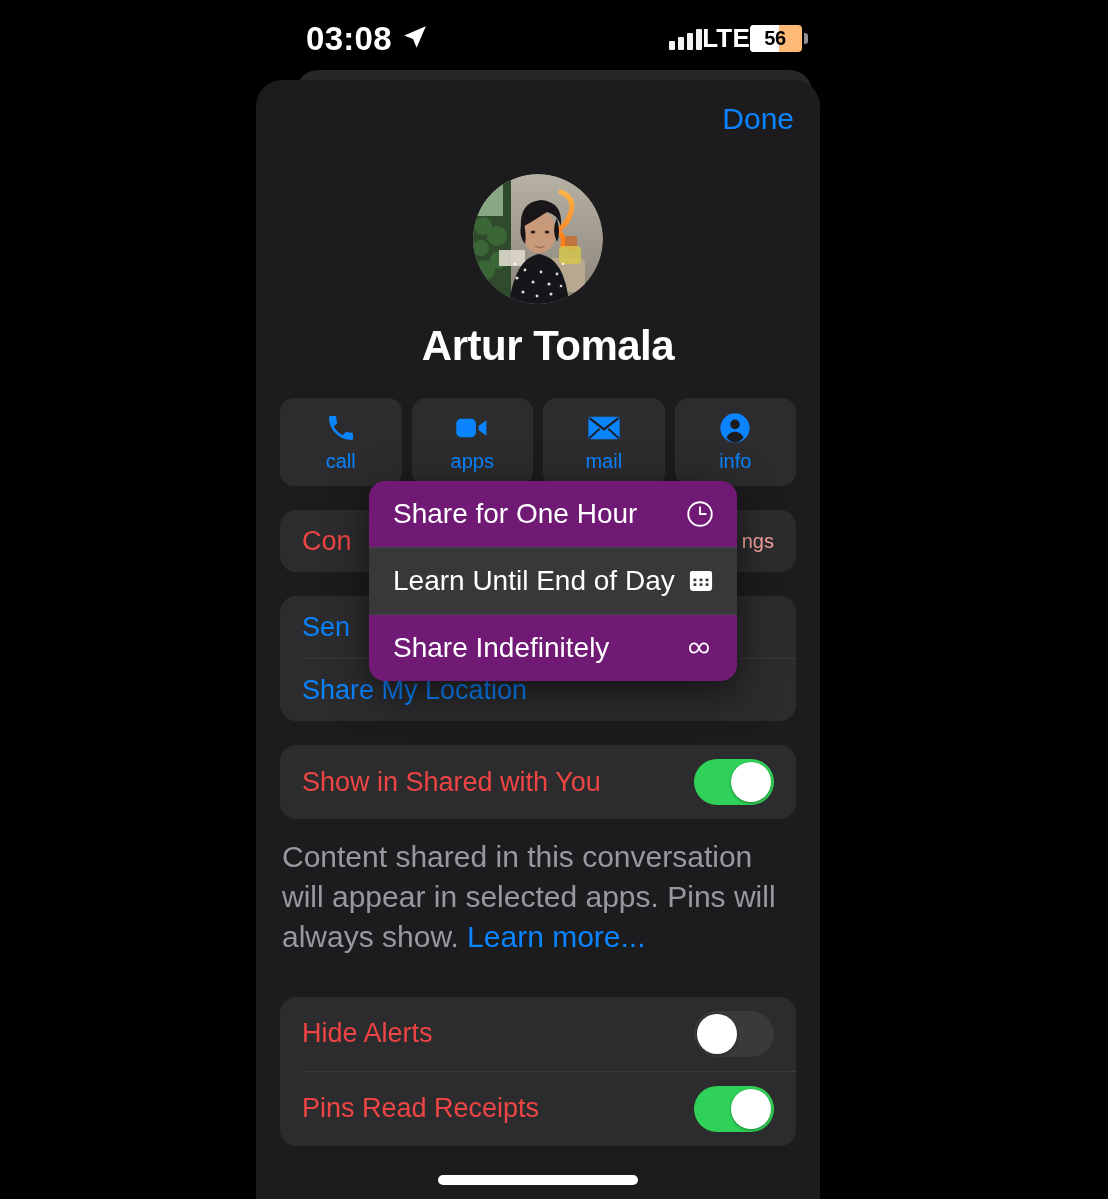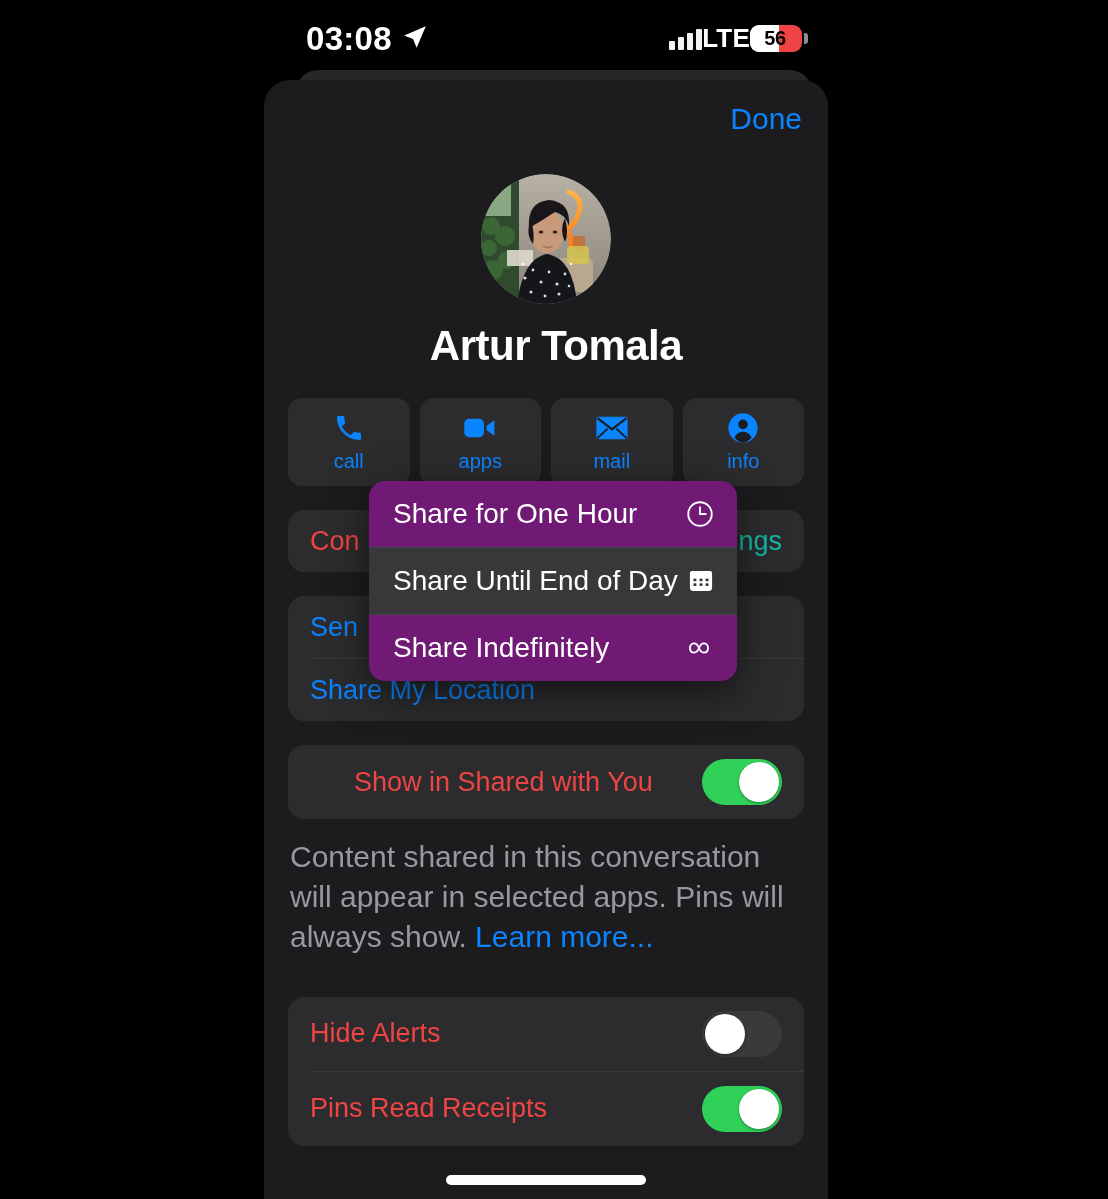--- a/index.html
+++ b/index.html
@@ -37,7 +37,7 @@
   .net-label { color:#fff; font-size:26px; font-weight:600; letter-spacing:0.2px; }
   .battery {
     position:relative; width:52px; height:27px;
-    background:#ef4444; border-radius:9px; overflow:hidden;
+    background:#fdba74; border-radius:4px; overflow:hidden;
     display:flex; align-items:center;
   }
   .battery-fill {

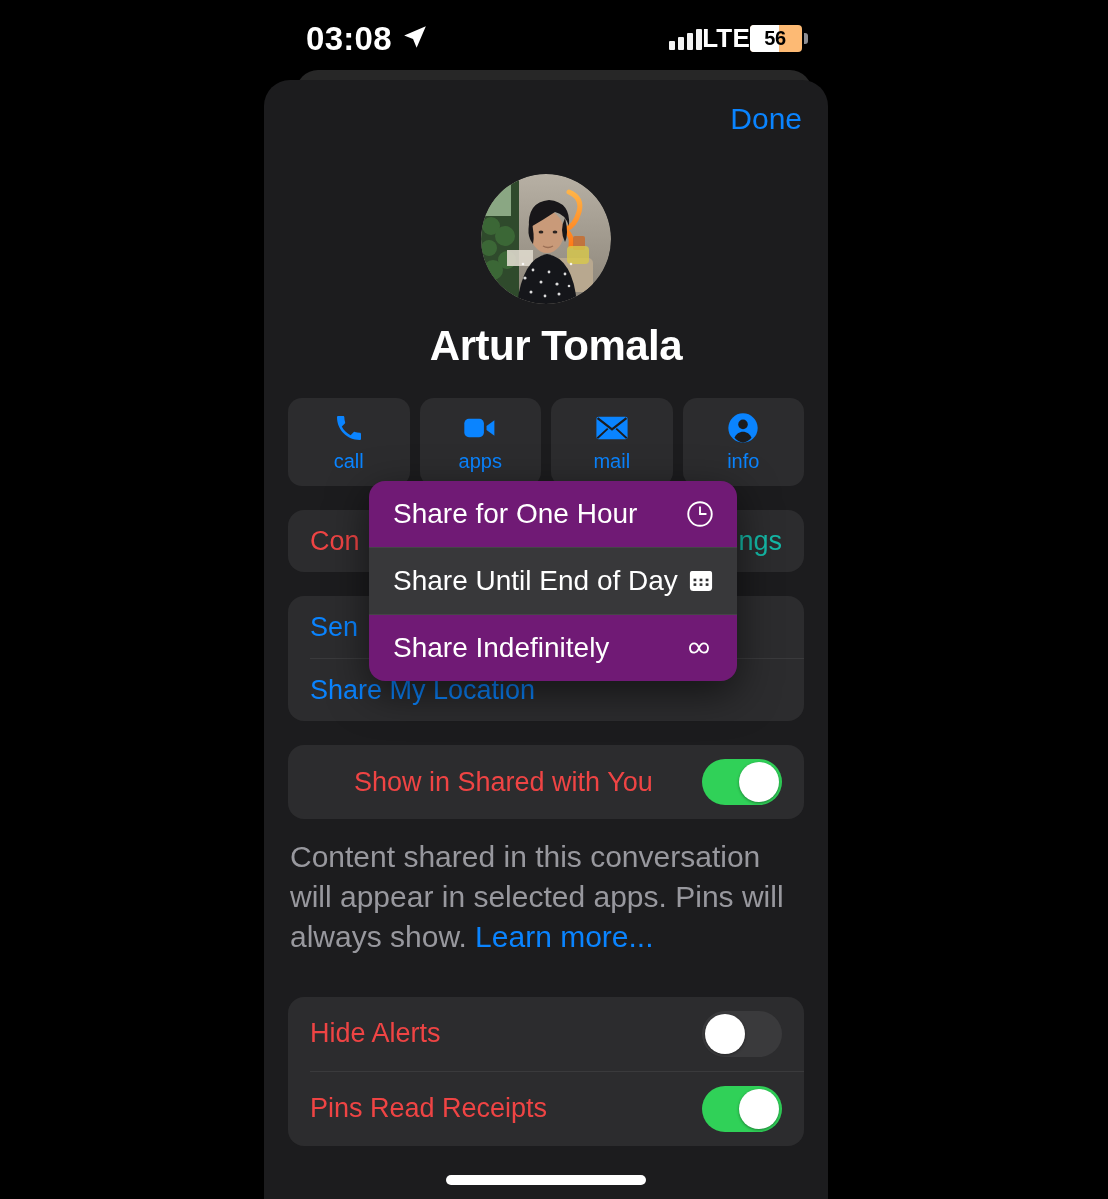--- a/index.html
+++ b/index.html
@@ -61,7 +61,7 @@
     background:#272727; border-radius:22px 22px 0 0;
   }
   .sheet {
-    position:absolute; left:264px; top:80px; width:564px; height:1119px;
+    position:absolute; left:256px; top:80px; width:564px; height:1119px;
     background:#1c1c1e; border-radius:26px 26px 0 0;
     overflow:hidden;
   }

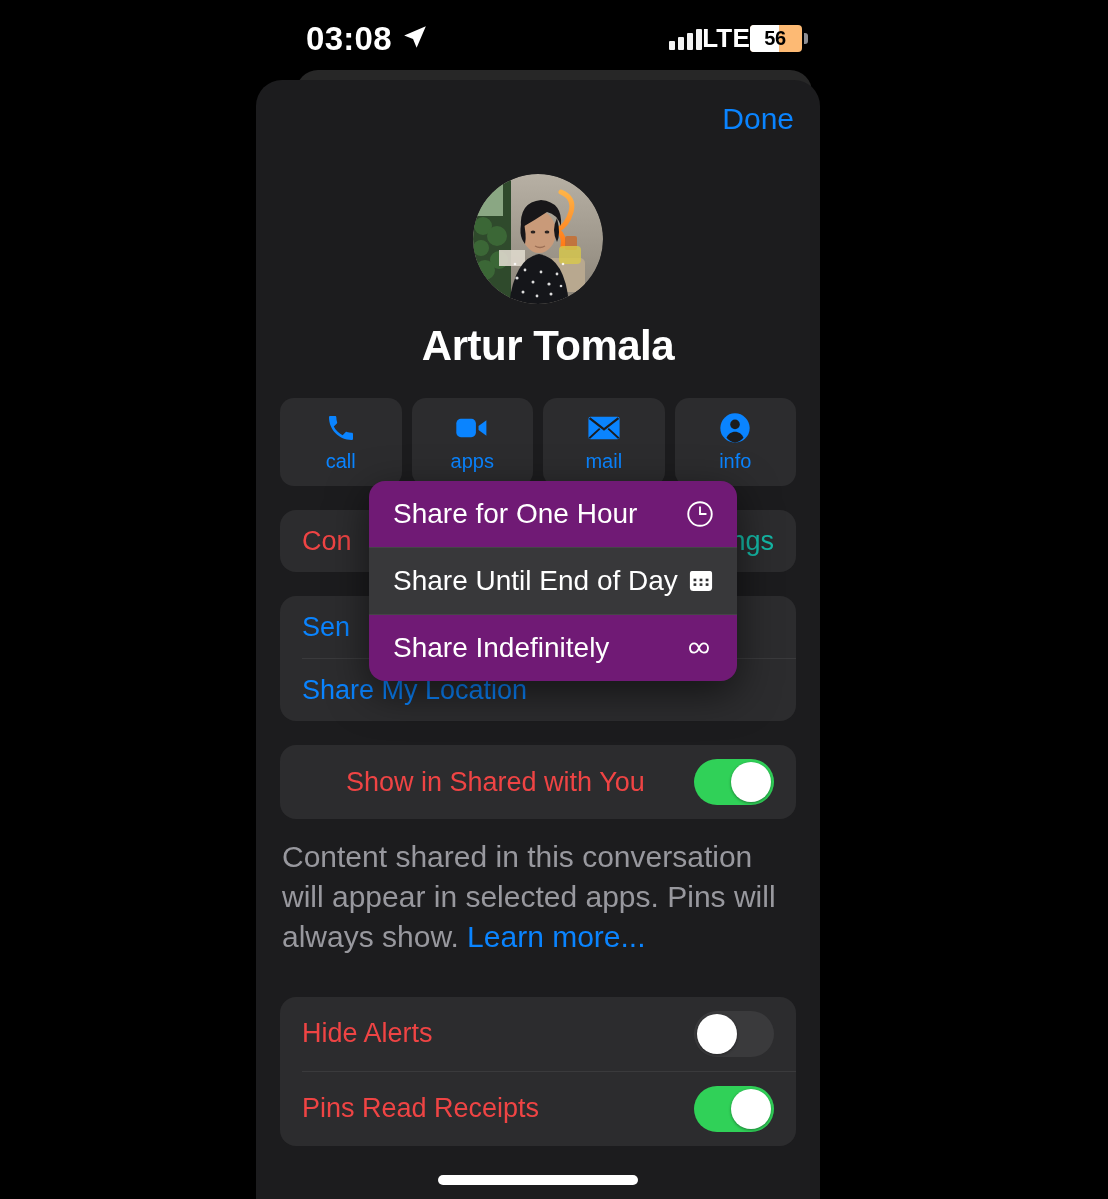--- a/index.html
+++ b/index.html
@@ -115,7 +115,7 @@
     justify-content:space-between; padding:0 22px; cursor:pointer;
   }
   .row-label { font-size:27px; color:#ef4444; }
-  .row-value { font-size:27px; color:#14b8a6; }
+  .row-value { font-size:20px; color:#fca5a5; }
   .row-link { font-size:27px; color:#0a84ff; }
   .divider {
     height:1px; background:#3a3a3c; margin-left:22px;

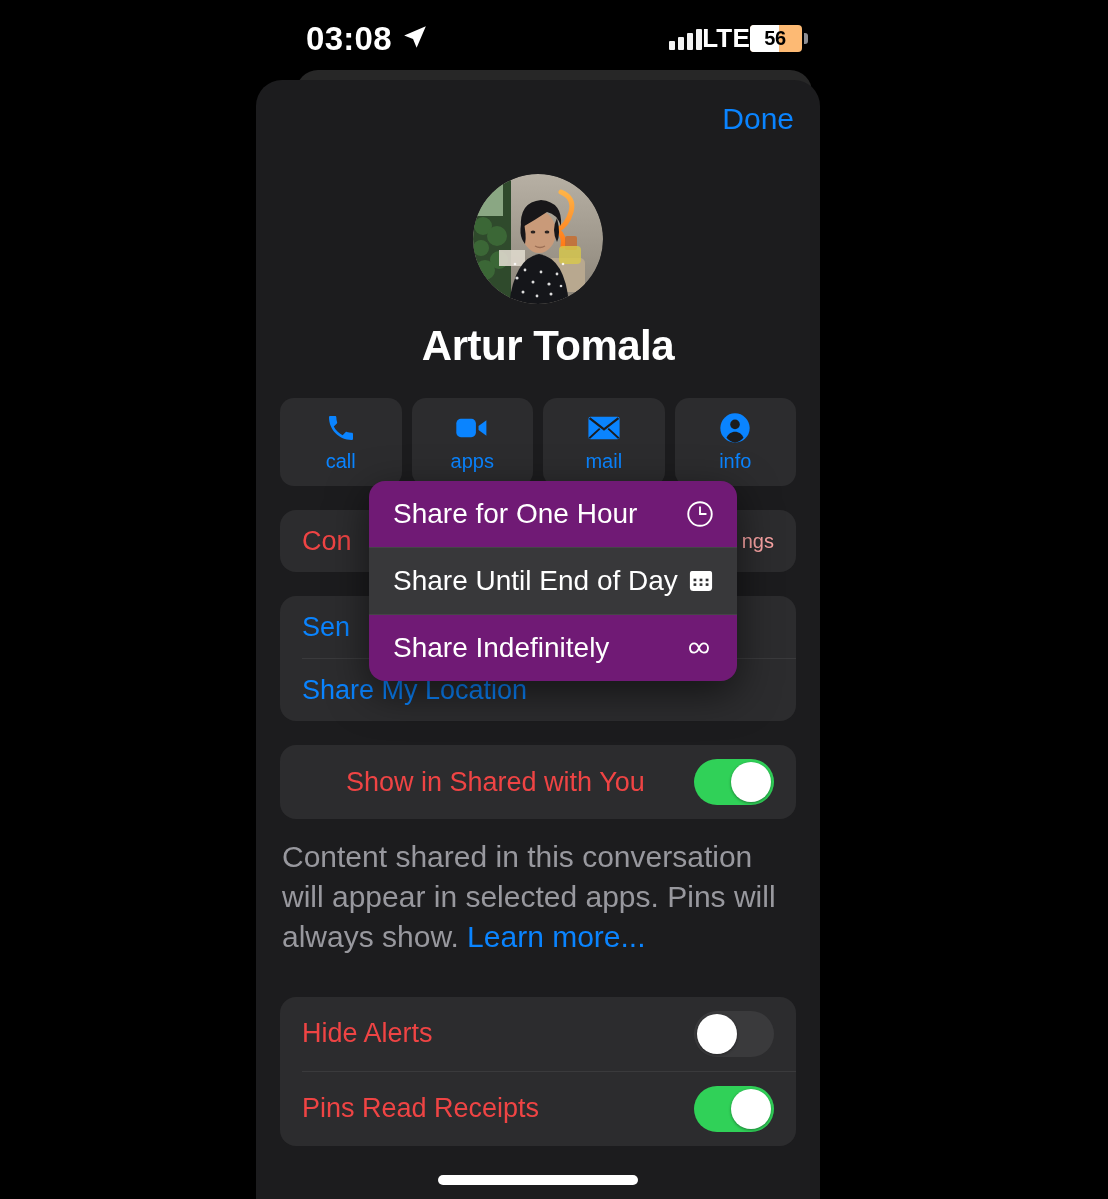--- a/index.html
+++ b/index.html
@@ -364,7 +364,7 @@
     </div>
     <div class="menu-divider"></div>
     <div class="menu-item highlight">
-      <span class="menu-label">Share Until End of Day</span>
+      <span class="menu-label">Learn Until End of Day</span>
       <span class="menu-icon">
         <svg width="28" height="28" viewBox="0 0 24 24">
             <rect x="2.5" y="3.5" width="19" height="17" rx="3" fill="#fff"></rect>

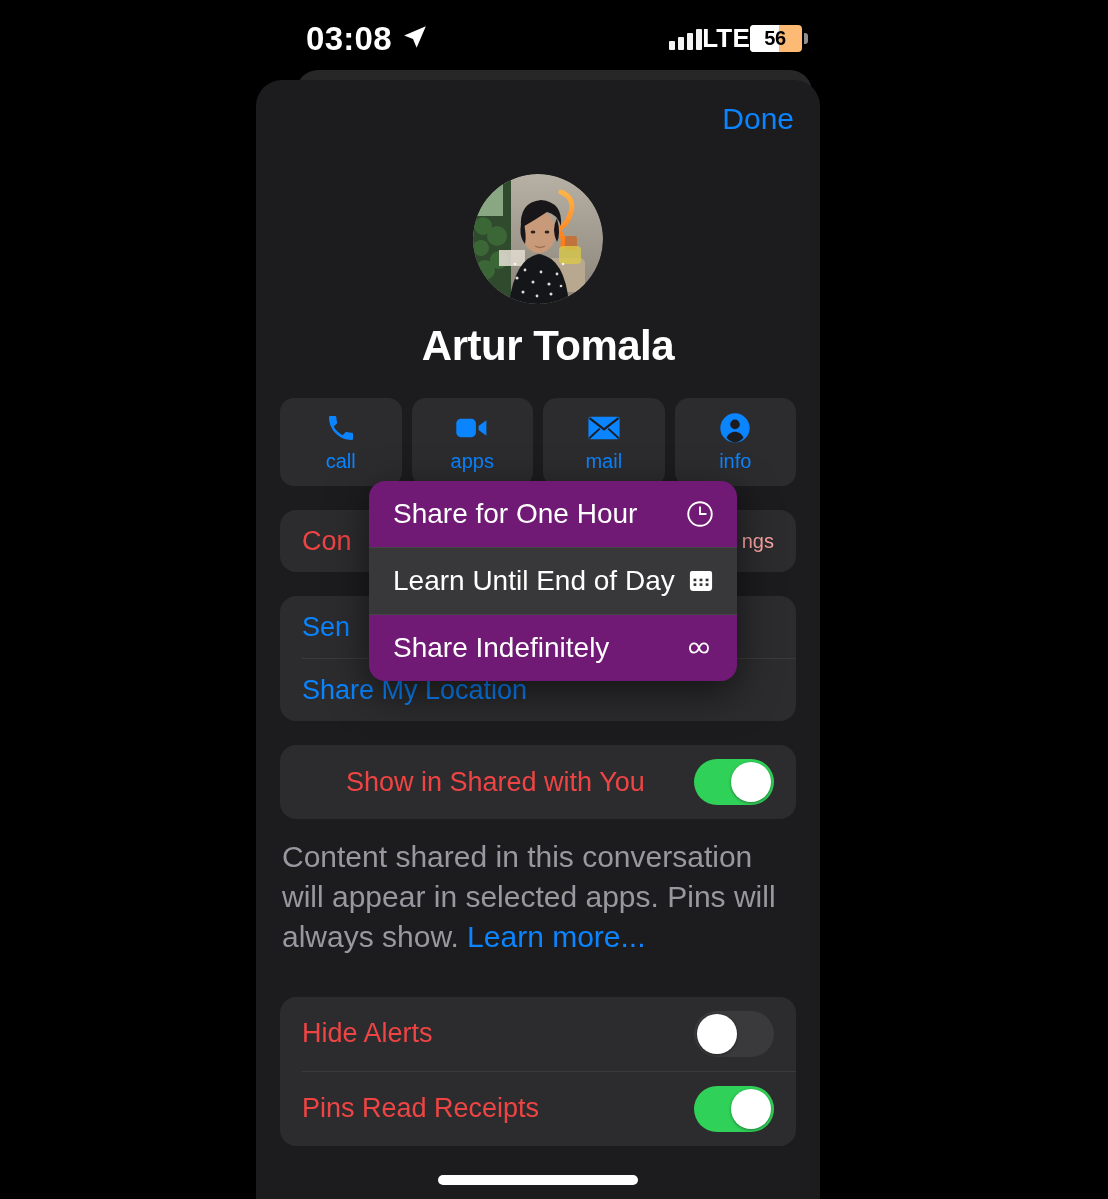--- a/index.html
+++ b/index.html
@@ -321,7 +321,7 @@
       </div>
     </div>
 
-    <div class="group group-toggle" style="padding-left:44px;">
+    <div class="group group-toggle" style="">
       <div class="row">
         <span class="row-label">Show in Shared with You</span>
         <span class="toggle on">

